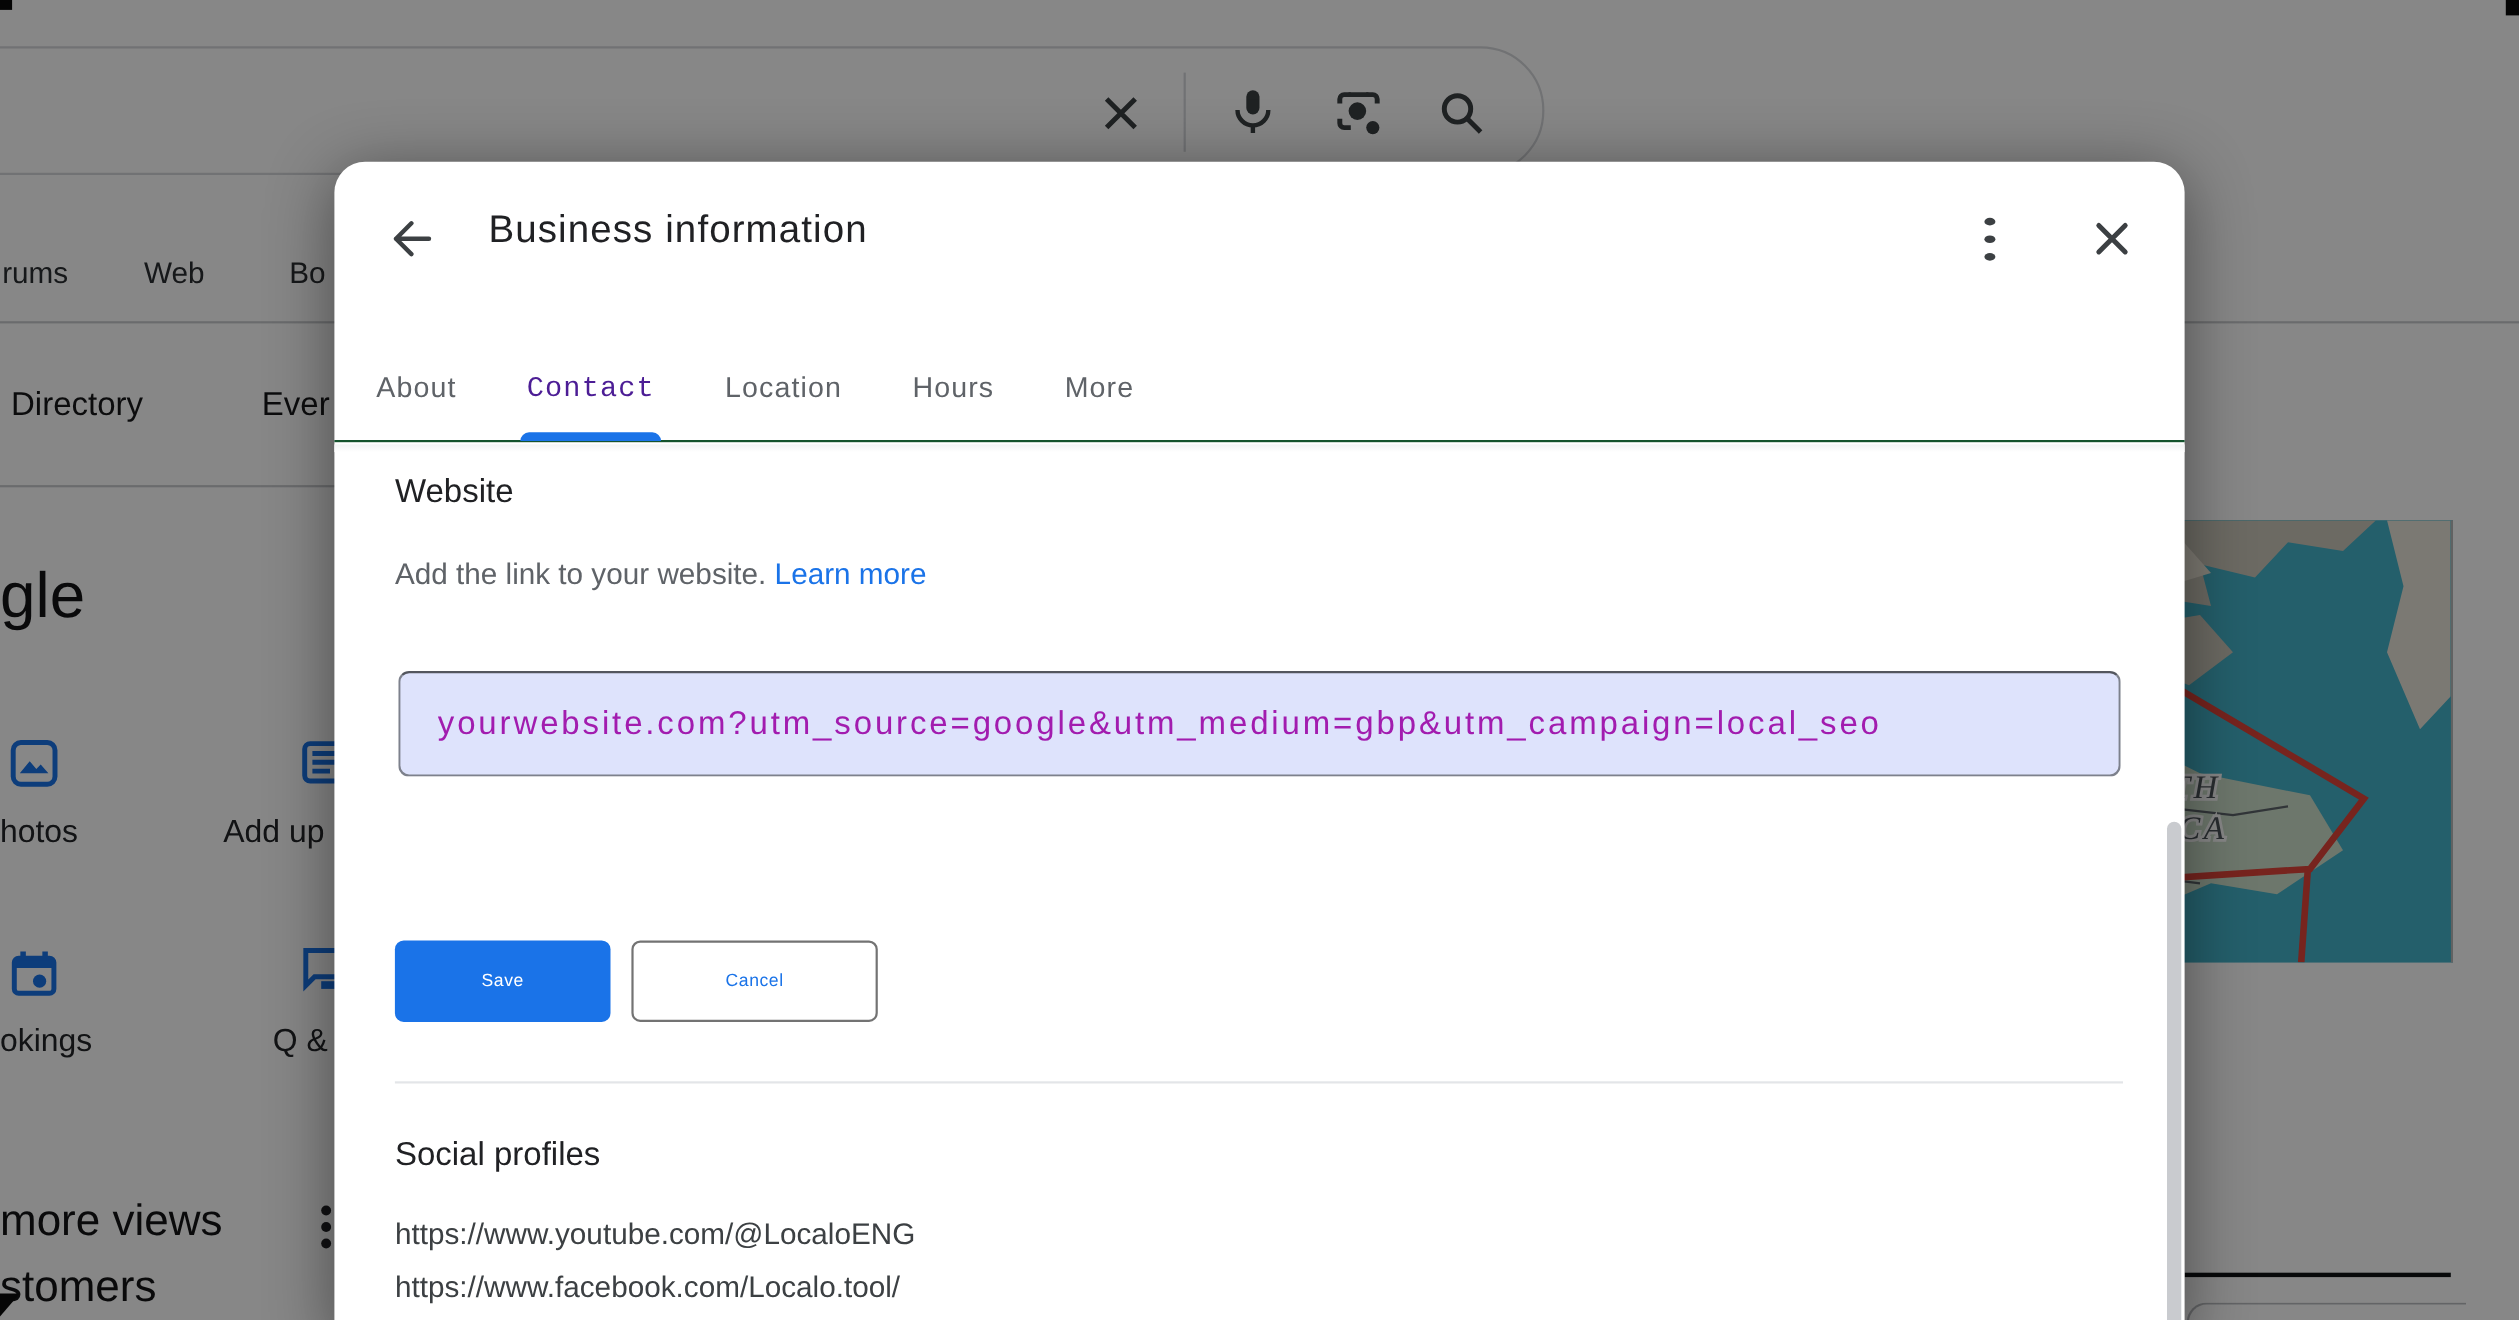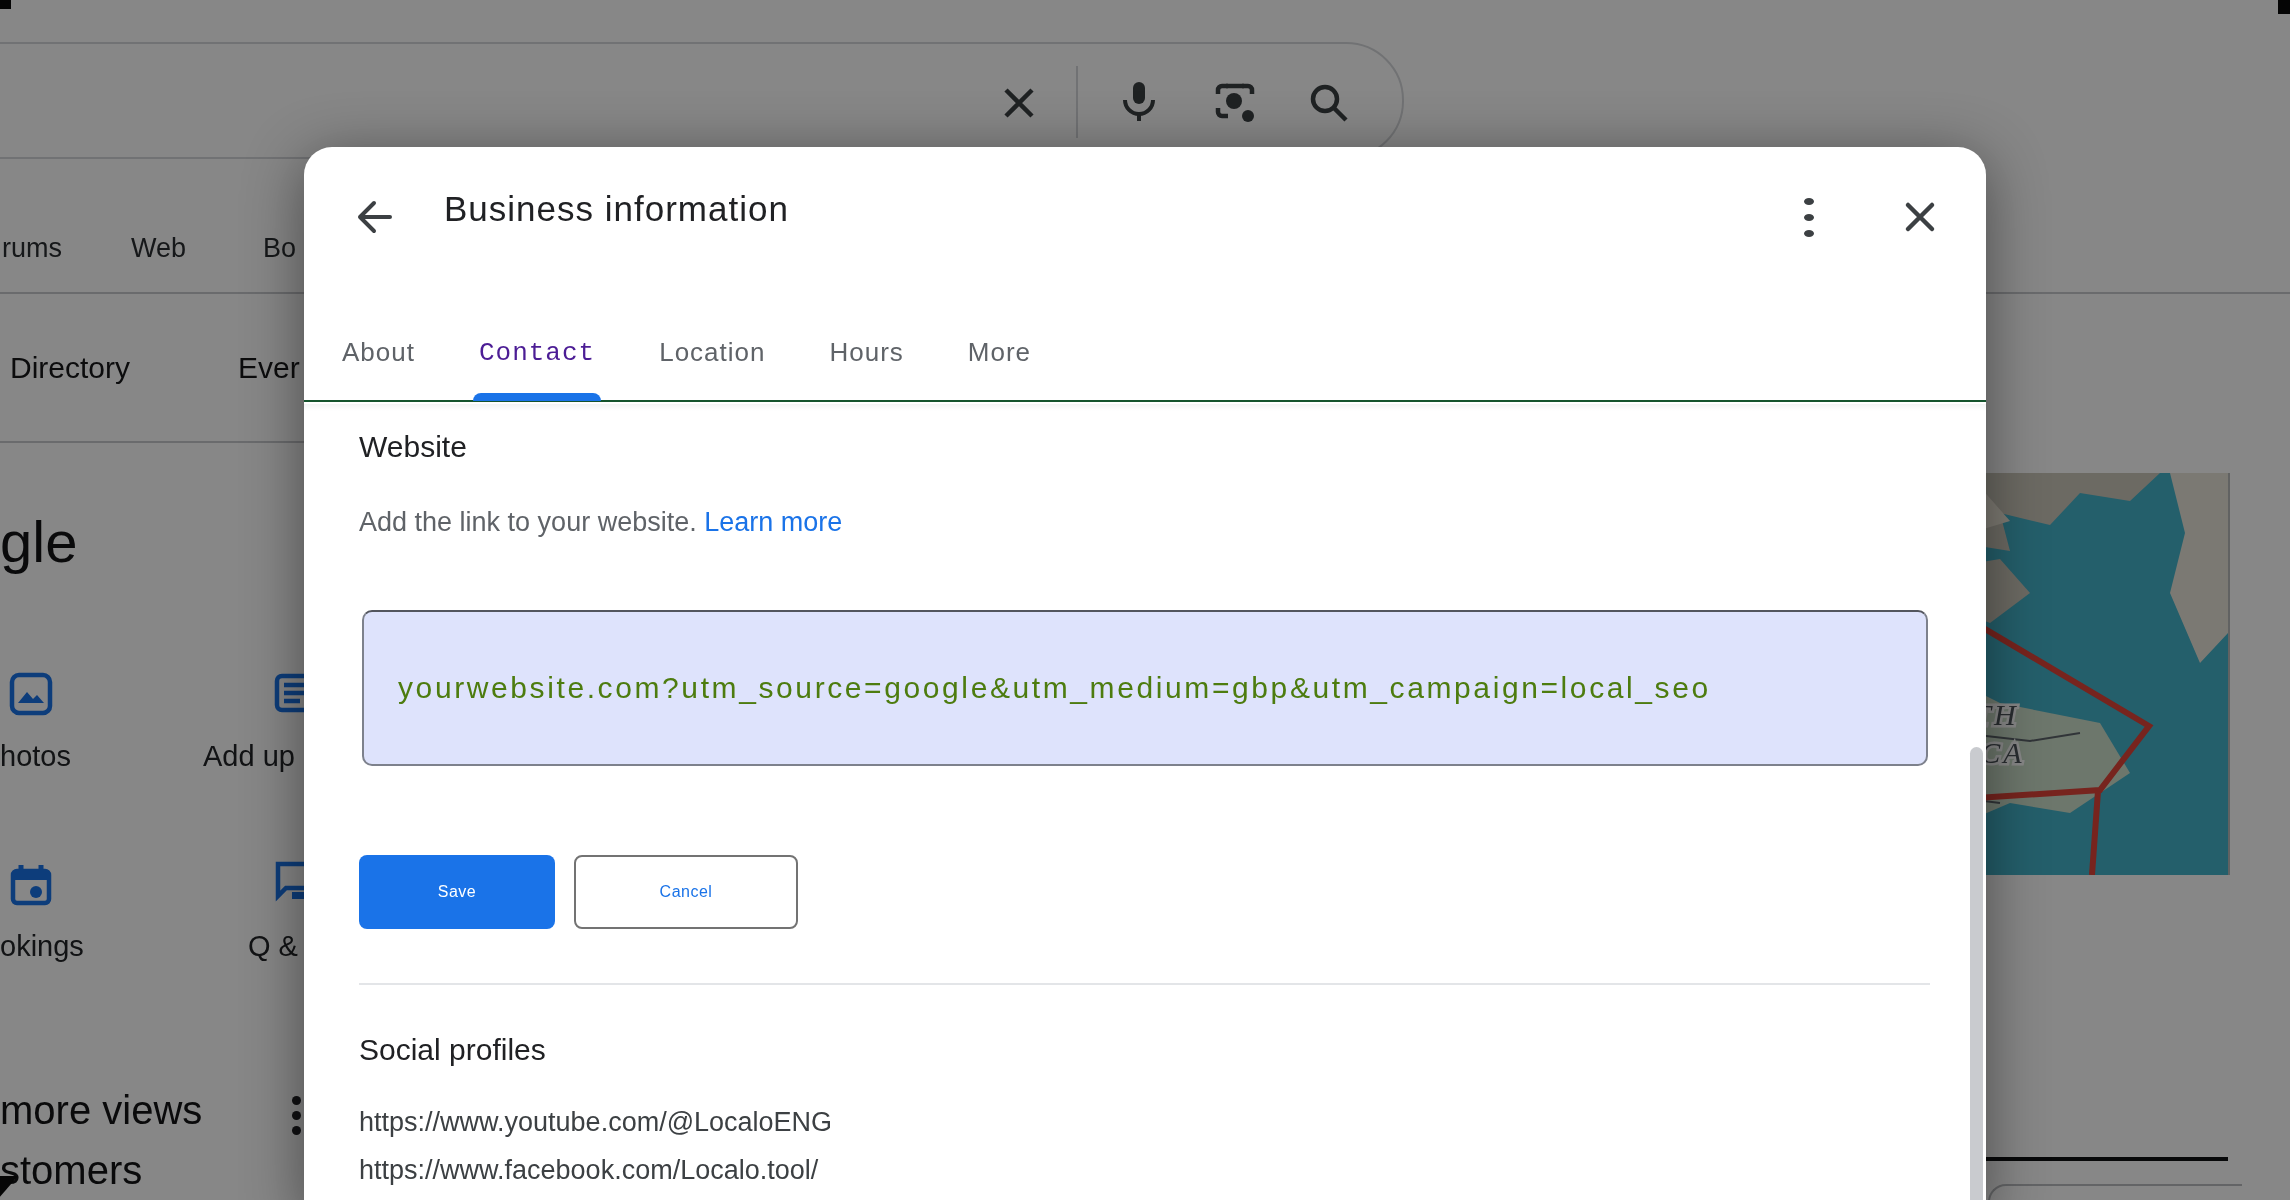--- a/index.html
+++ b/index.html
@@ -63,9 +63,9 @@
   #website-h{left:55px;top:283px;}
   #website-desc{left:55px;top:360px;font-size:27px;color:#5f6368;white-space:nowrap;}
   #learn-more{color:#1a73e8;cursor:pointer;}
-  #url-input{left:58px;top:463px;width:1566px;height:156px;background:#dee3fc;
+  #url-input{left:58px;top:463px;width:1566px;height:96px;background:#dee3fc;
       border:2px solid #7d818c;border-top-color:#53565e;border-radius:10px;box-sizing:border-box;
-      font-size:30px;letter-spacing:2.6px;color:#4d7c0f;padding:0 34px;
+      font-size:30px;letter-spacing:2.6px;color:#a21caf;padding:0 34px;
       font-family:"Liberation Sans","DejaVu Sans",sans-serif;outline:none;}
   .btn{top:708px;height:74px;border-radius:8px;font-size:16px;letter-spacing:0.5px;
       display:flex;align-items:center;justify-content:center;cursor:pointer;box-sizing:border-box;}

